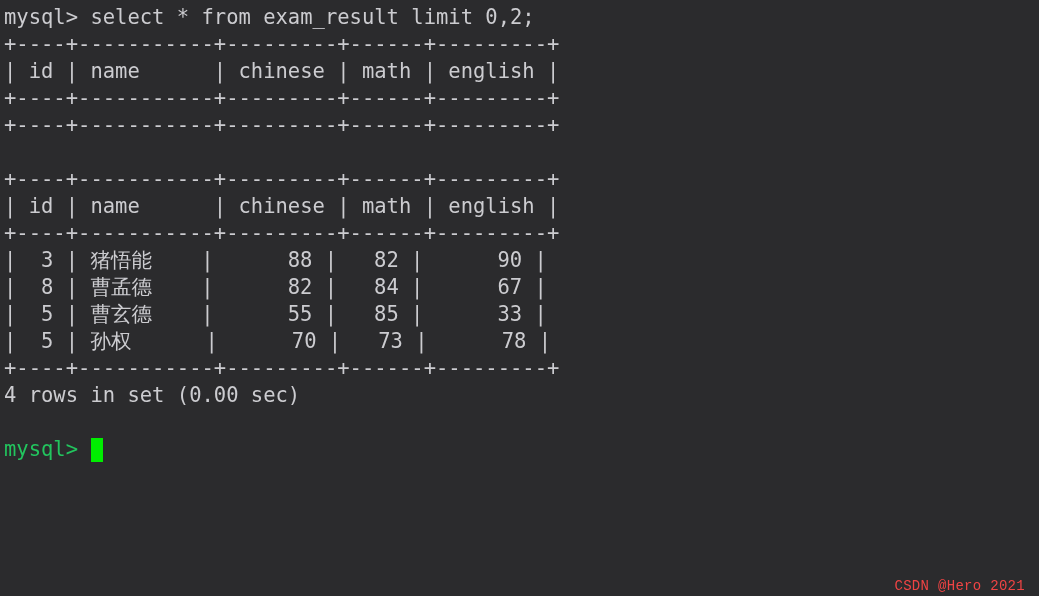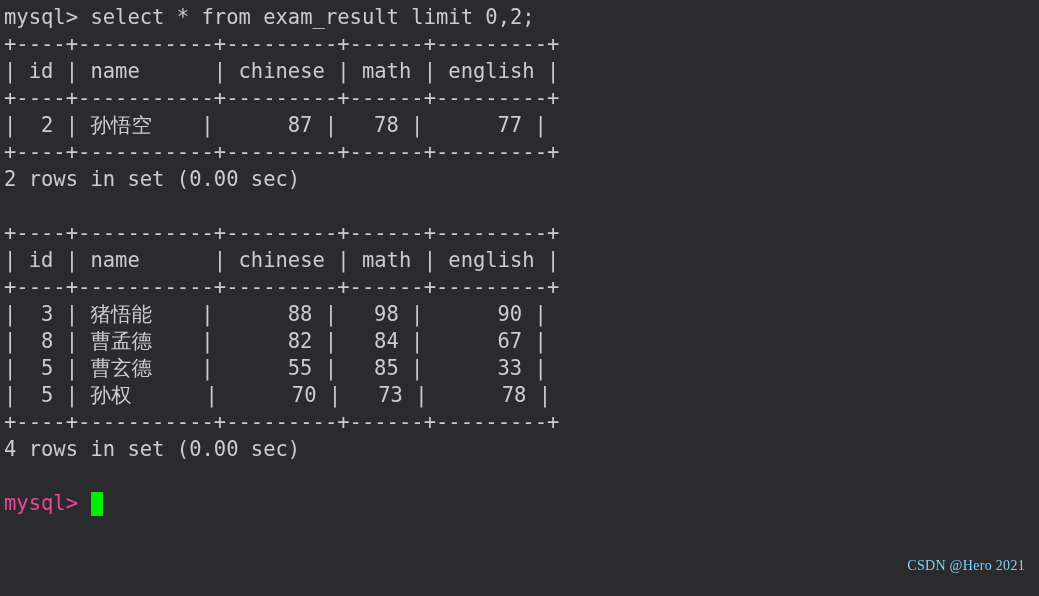--- a/index.html
+++ b/index.html
@@ -74,7 +74,6 @@
   <div class="line">+----+-----------+---------+------+---------+</div>
   <div class="line">| id | name      | chinese | math | english |</div>
   <div class="line">+----+-----------+---------+------+---------+</div>
-  <div class="line">|  2 | 孙悟空    |      87 |   78 |      77 |</div>
   <div class="line">+----+-----------+---------+------+---------+</div>
   <div class="line">2 rows in set (0.00 sec)</div>
   <div class="line blank"> </div>

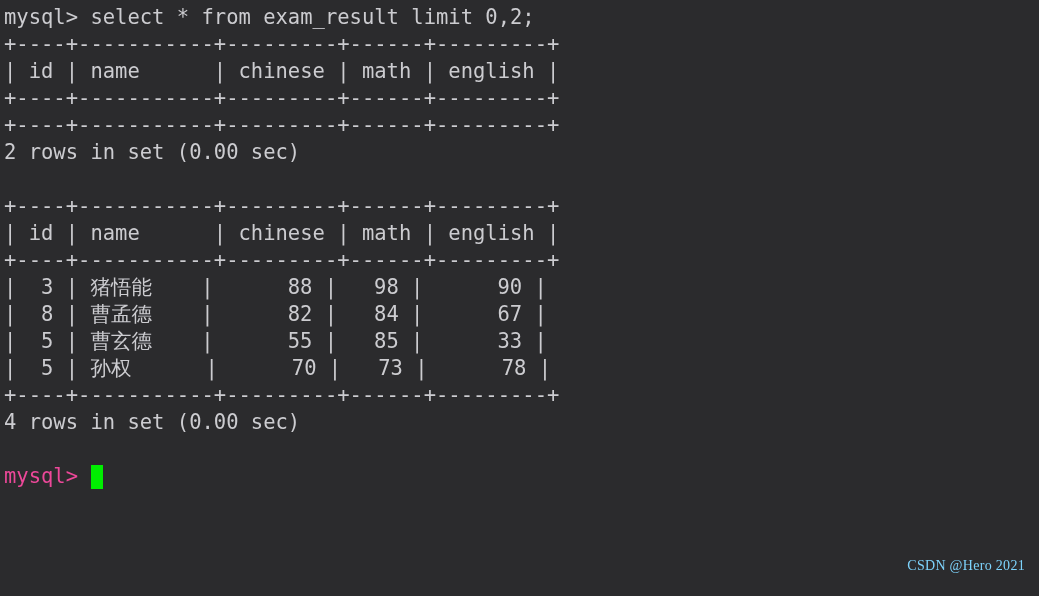--- a/index.html
+++ b/index.html
@@ -75,7 +75,6 @@
   <div class="line">| id | name      | chinese | math | english |</div>
   <div class="line">+----+-----------+---------+------+---------+</div>
   <div class="line">+----+-----------+---------+------+---------+</div>
-  <div class="line">2 rows in set (0.00 sec)</div>
   <div class="line blank"> </div>
 
   <div class="line">+----+-----------+---------+------+---------+</div>

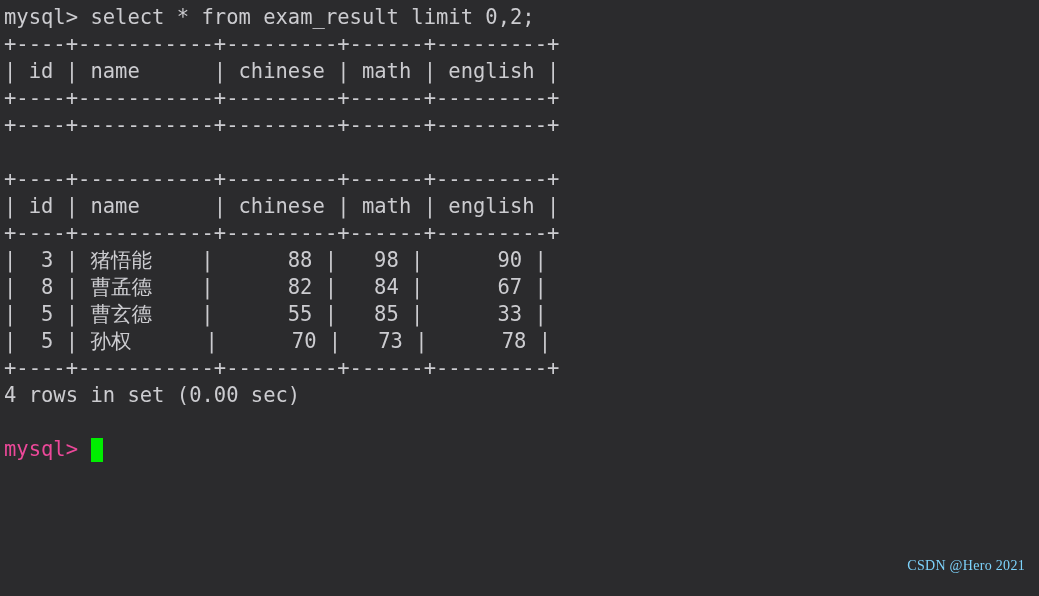--- a/index.html
+++ b/index.html
@@ -80,7 +80,7 @@
   <div class="line">+----+-----------+---------+------+---------+</div>
   <div class="line">| id | name      | chinese | math | english |</div>
   <div class="line">+----+-----------+---------+------+---------+</div>
-  <div class="line">|  3 | 猪悟能    |      88 |   98 |      90 |</div>
+  <div class="line">|  3 | 猪悟能    |      88 |   82 |      90 |</div>
   <div class="line">|  8 | 曹孟德    |      82 |   84 |      67 |</div>
   <div class="line">|  5 | 曹玄德    |      55 |   85 |      33 |</div>
   <div class="line">|  5 | 孙权      |      70 |   73 |      78 |</div>

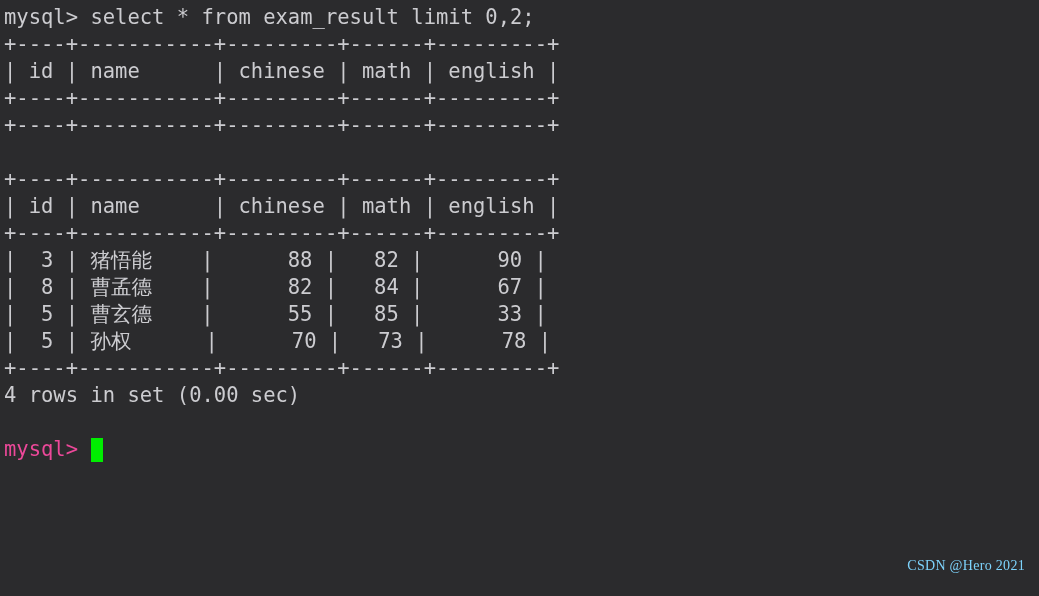--- a/index.html
+++ b/index.html
@@ -42,7 +42,7 @@
   .prompt-text {
     font-size: 20.5px;
     line-height: 27px;
-    color: #ec4899;
+    color: #22c55e;
     white-space: pre;
     font-family: "DejaVu Sans Mono", "Liberation Mono", monospace;
   }

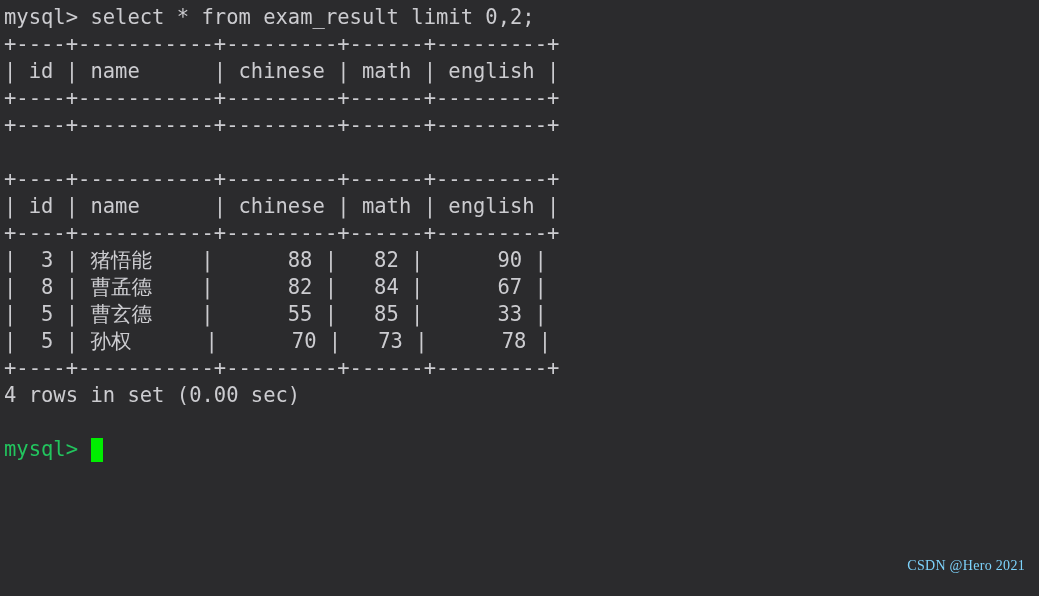--- a/index.html
+++ b/index.html
@@ -57,10 +57,10 @@
   .watermark {
     position: absolute;
     right: 14px;
-    bottom: 22px;
-    font-family: Liberation Serif, serif;
+    bottom: 2px;
+    font-family: Liberation Mono, monospace;
     font-size: 14px;
-    color: #7dd3fc;
+    color: #ef4444;
     letter-spacing: 0.3px;
     white-space: pre;
   }

